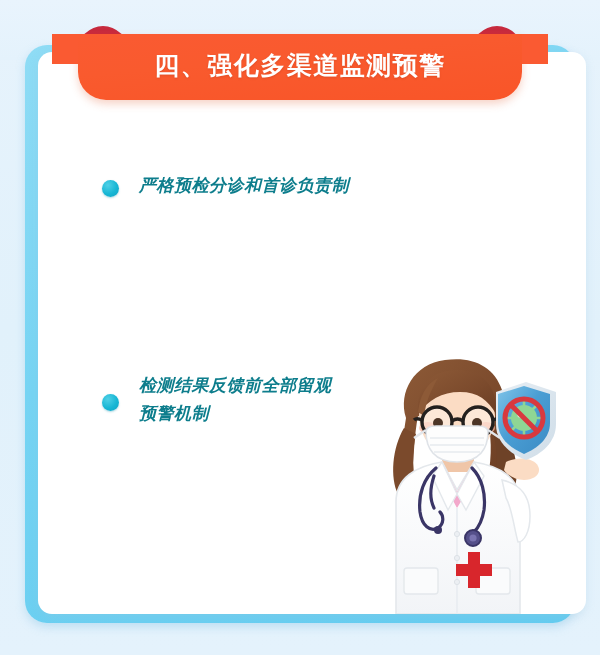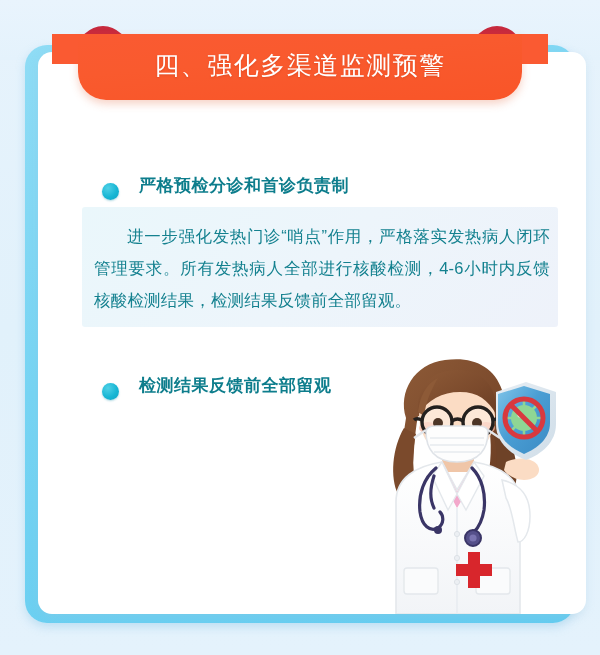--- a/index.html
+++ b/index.html
@@ -116,7 +116,7 @@
     text-align: center;
     color: #ffffff;
     font-size: 25px;
-    font-weight: normal;
+    font-weight: bold;
     letter-spacing: 1.5px;
     text-shadow: 0 1px 2px rgba(170,50,20,0.30);
     z-index: 6;

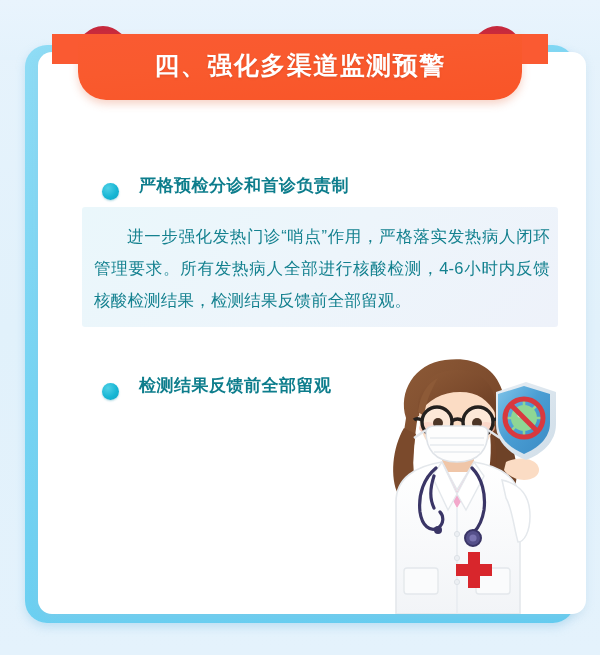--- a/index.html
+++ b/index.html
@@ -133,7 +133,8 @@
   .bullet-row {
     position: absolute;
     display: flex;
-    align-items: flex-end;
+    align-items: center;
+    font-style: italic;
   }
   .dot {
     width: 17px;

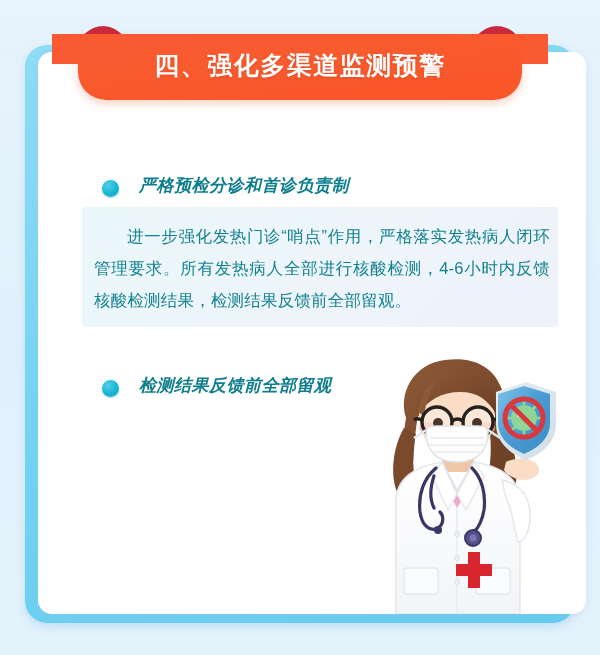--- a/index.html
+++ b/index.html
@@ -205,9 +205,6 @@
   <div class="card">
     <div class="content">
 
-      <div class="para-panel">
-        <div class="para-text">进一步强化发热门诊“哨点”作用，严格落实发热病人闭环管理要求。所有发热病人全部进行核酸检测，4-6小时内反馈核酸检测结果，检测结果反馈前全部留观。</div>
-      </div>
 
       <div class="bullet-row" id="bullet-1">
         <span class="dot"></span>

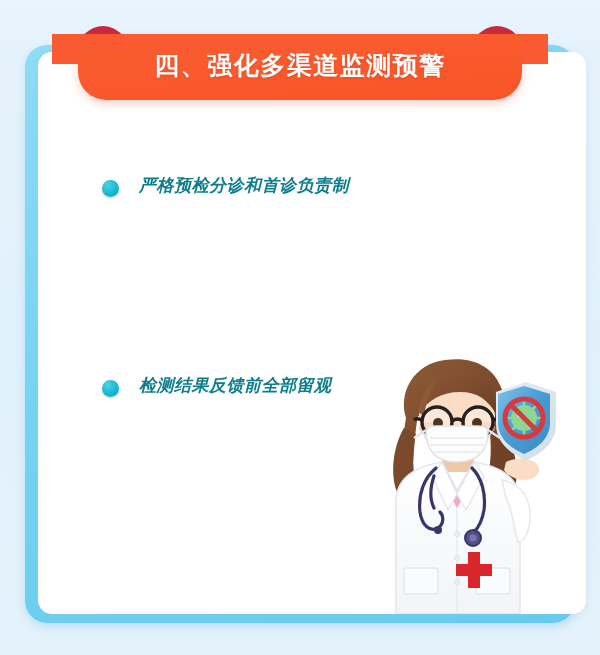--- a/index.html
+++ b/index.html
@@ -217,6 +217,7 @@
         <span class="dot"></span>
         <span class="bullet-text">
           <span>检测结果反馈前全部留观</span>
+          <span class="l2">预警机制</span>
         </span>
       </div>
 

